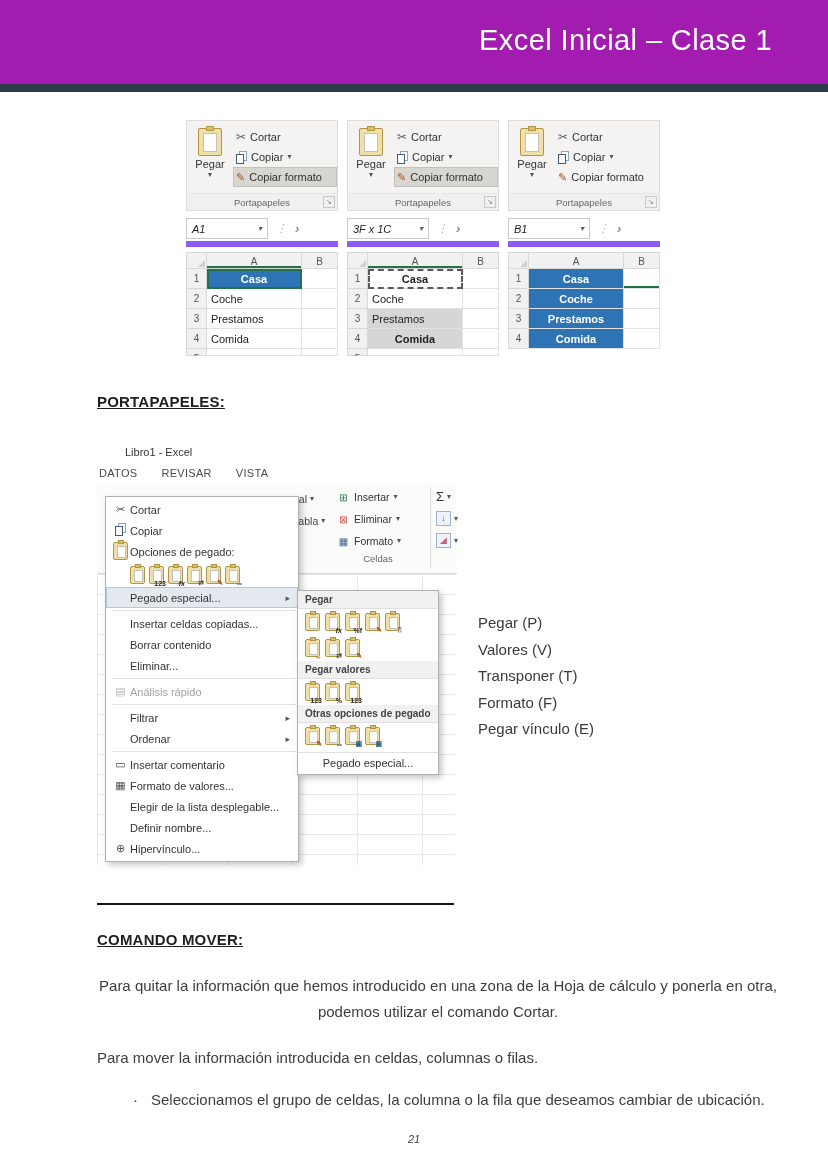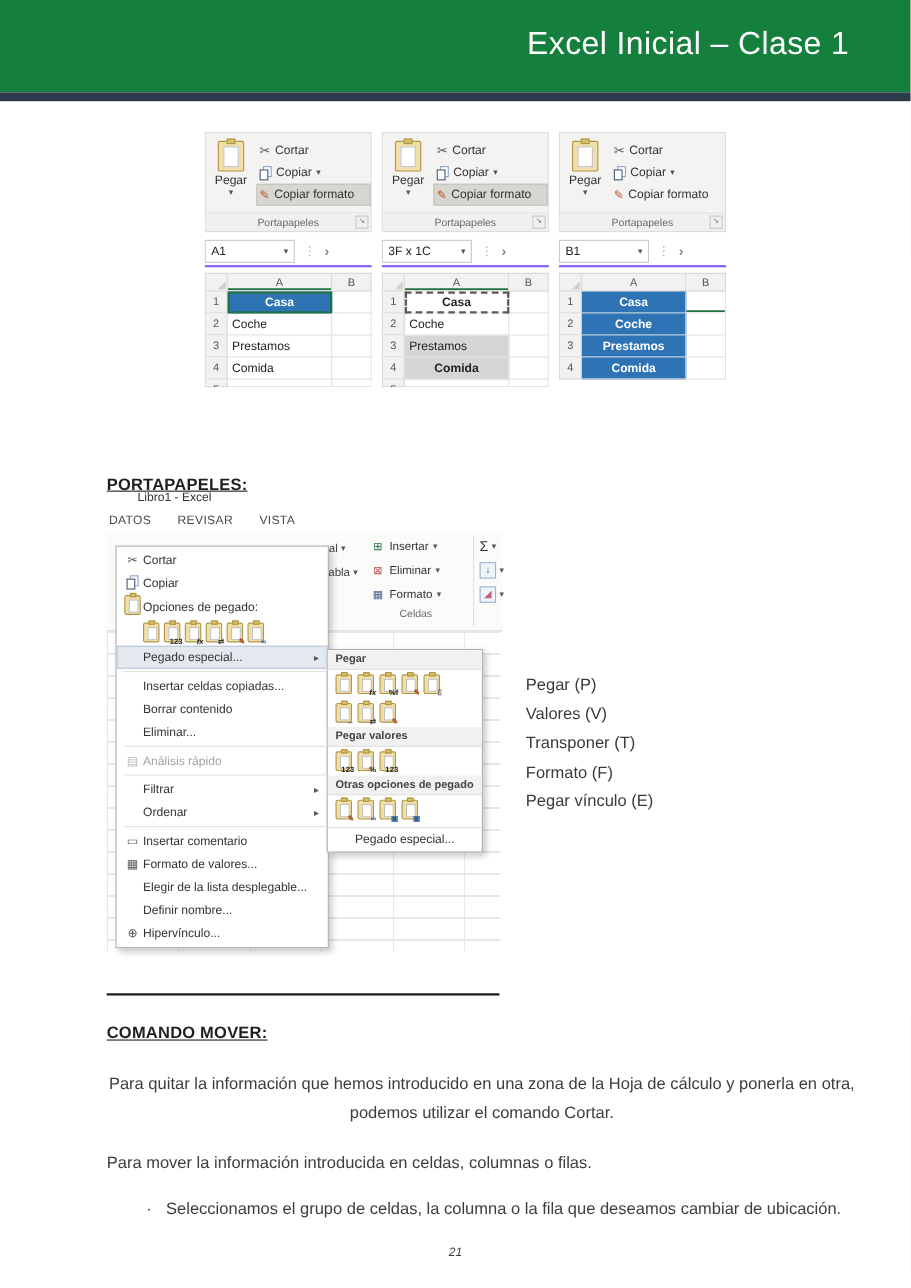--- a/index.html
+++ b/index.html
@@ -7,7 +7,7 @@
         font-family:"Liberation Sans",sans-serif;overflow:hidden;}
 
   
-  .hdr{position:absolute;top:0;left:0;right:0;height:84px;background:#15803d;text-align:center;}
+  .hdr{position:absolute;top:0;left:0;right:0;height:84px;background:#a21caf;text-align:center;}
   .hdr-title{position:absolute;top:24px;right:56px;color:#ffffff;font-size:29px;font-weight:400;letter-spacing:.4px;}
   .hdr-band{position:absolute;top:84px;left:0;right:0;height:8px;background:#2c3a49;}
 

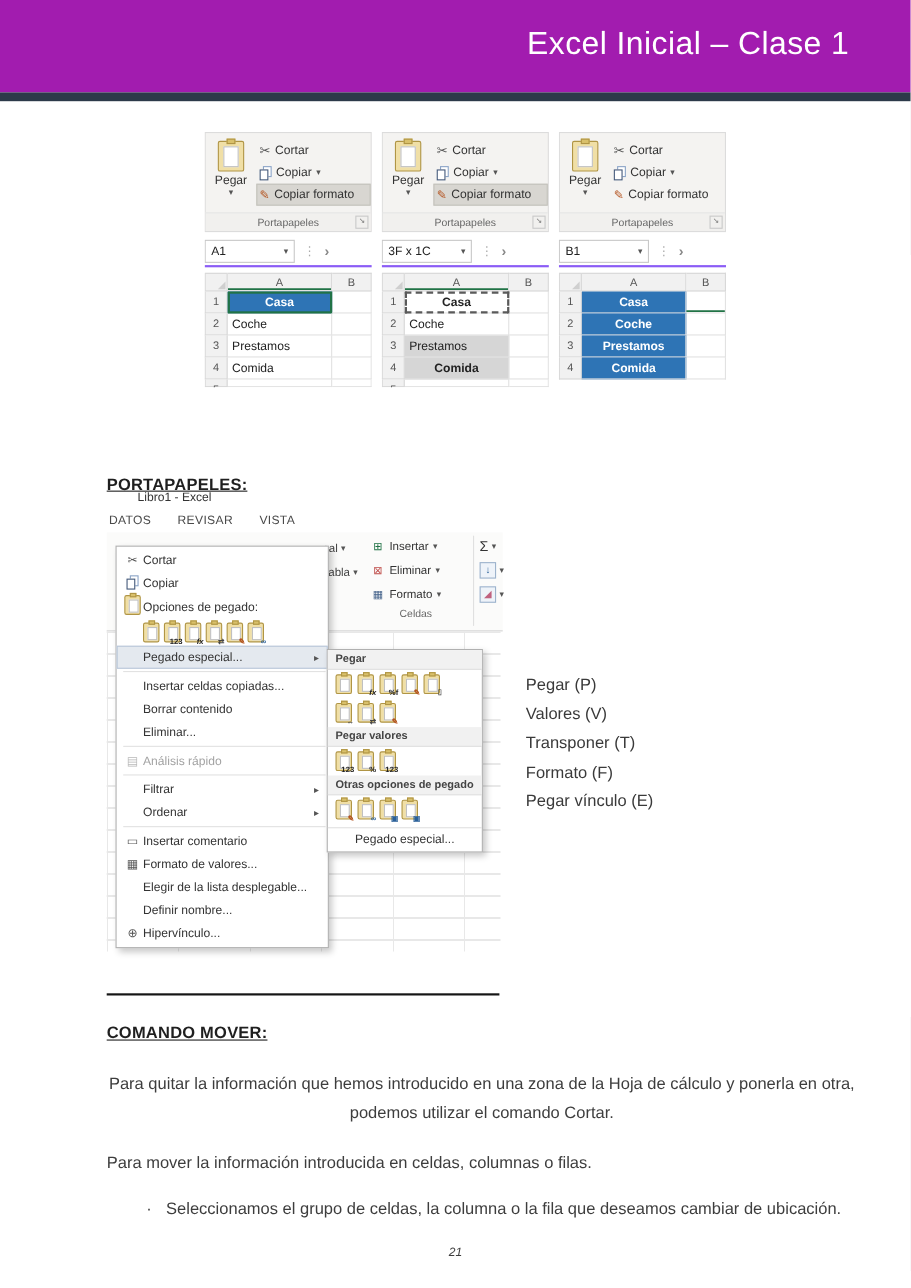--- a/index.html
+++ b/index.html
@@ -28,7 +28,7 @@
           font-size:9.5px;color:#666;border-top:1px solid #e6e6e6;background:#f1f0ee;}
   .launcher{position:absolute;right:2px;bottom:2px;width:10px;height:10px;border:1px solid #c9c9c9;
             font-size:7px;line-height:9px;text-align:center;color:#777;}
-  .namerow{margin-top:5px;height:25px;display:flex;align-items:center;border-bottom:2px solid #8b5cf6;}
+  .namerow{margin-top:5px;height:25px;display:flex;align-items:center;border-bottom:6px solid #8b5cf6;font-style:italic;}
   .namebox{width:70px;height:19px;border:1px solid #c8c8c8;display:flex;align-items:center;
            justify-content:space-between;padding:0 5px;font-size:11px;color:#222;background:#fff;}
   .nsep{color:#aaa;font-size:11px;margin:0 8px;}

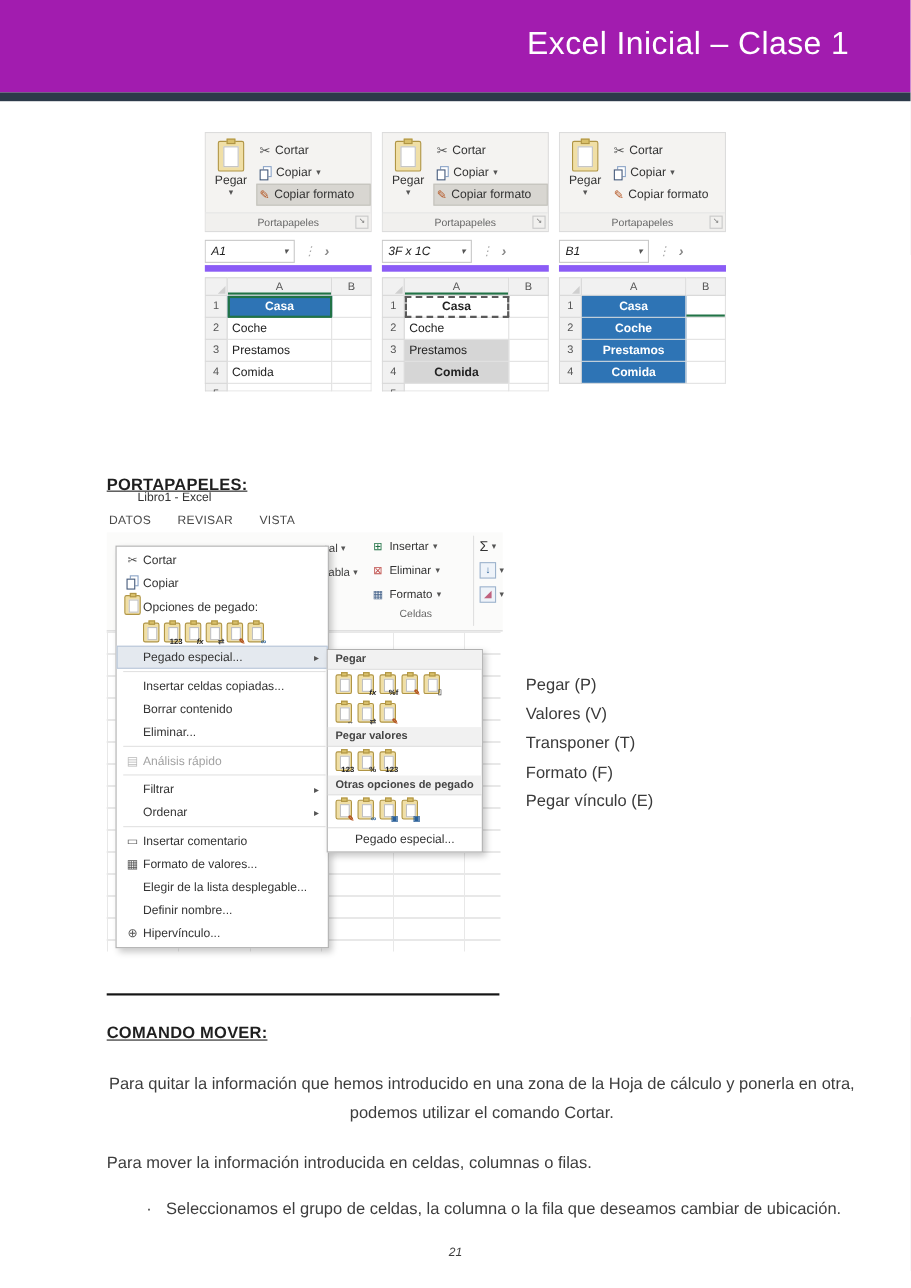--- a/index.html
+++ b/index.html
@@ -85,7 +85,7 @@
   
   .dochead{position:absolute;left:97px;font-size:15px;font-weight:700;color:#1f1f1f;
            text-decoration:underline;letter-spacing:.2px;}
-  .head1{top:393px;margin-top:39px;}
+  .head1{top:393px;}
   .head2{top:931px;}
   .rule{position:absolute;left:97px;top:903px;width:357px;height:2px;background:#151515;}
   .para{position:absolute;left:97px;width:682px;font-size:15px;color:#3d3d3d;line-height:25.5px;}

